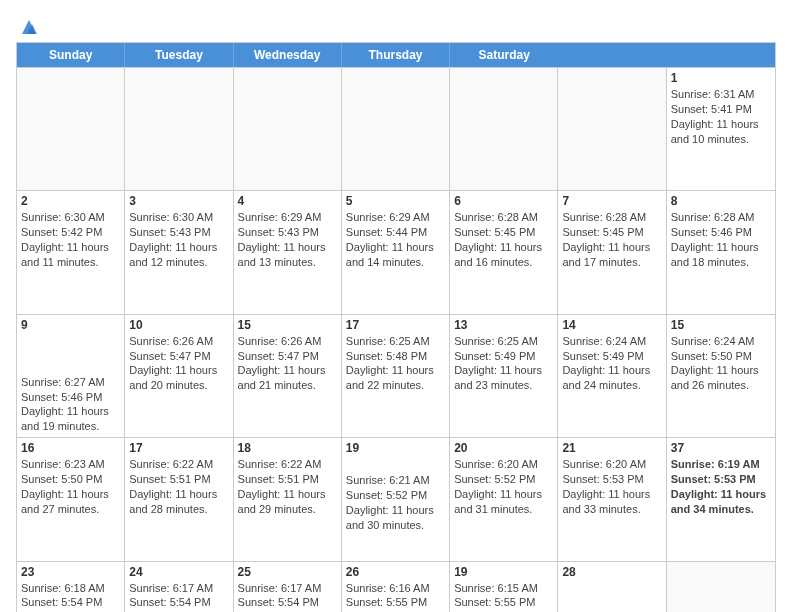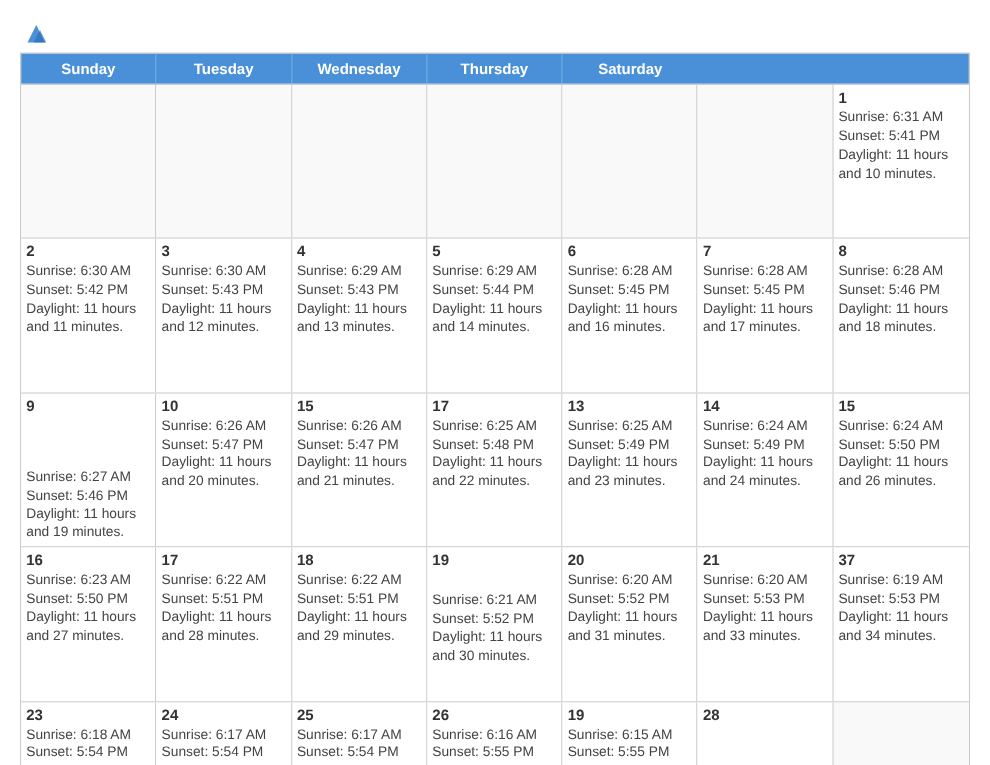--- a/index.html
+++ b/index.html
@@ -280,7 +280,7 @@
           </div>
           <div class="cal-cell">
             <div class="day-num">37</div>
-            <div class="cell-text" style="white-space: pre-wrap;">Sunrise: 6:19 AM
+            <div class="cell-text" style="white-space: pre-wrap; font-weight: bold;">Sunrise: 6:19 AM
 Sunset: 5:53 PM
 Daylight: 11 hours and 34 minutes.</div>
           </div>

